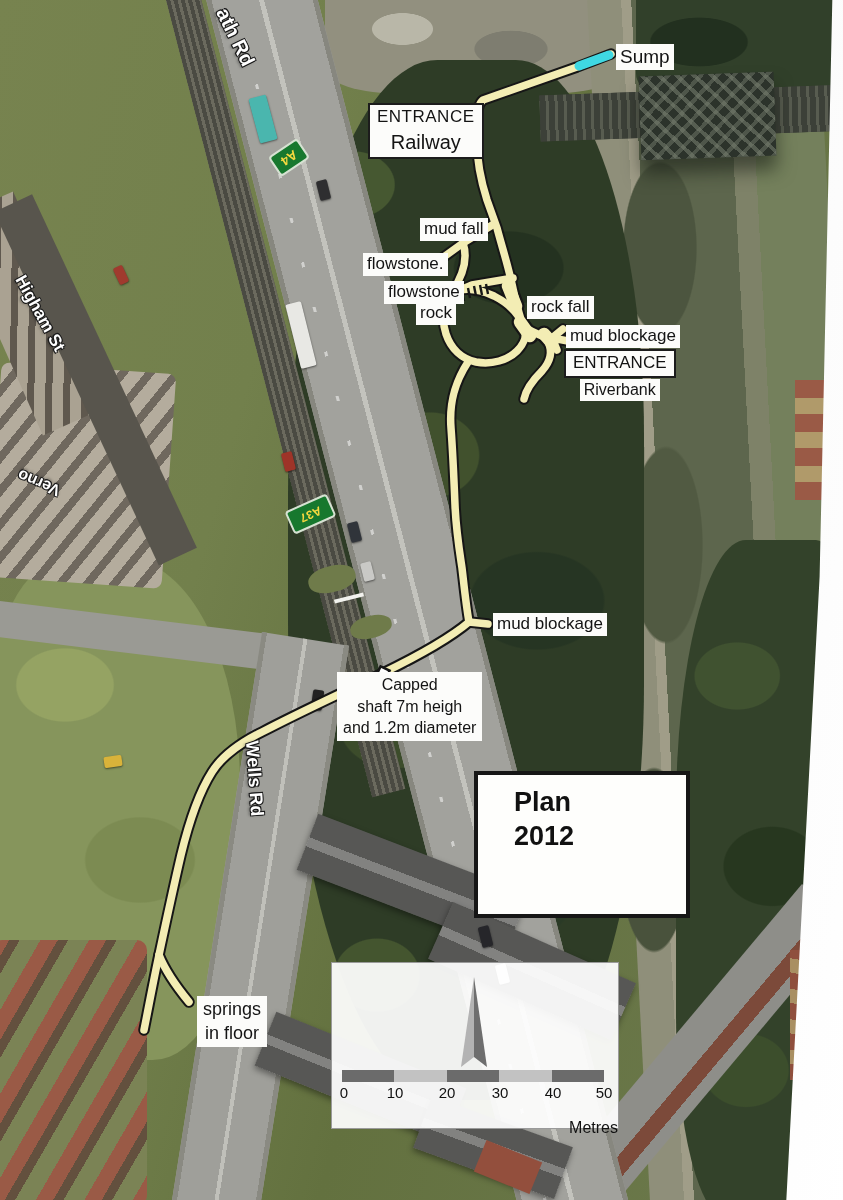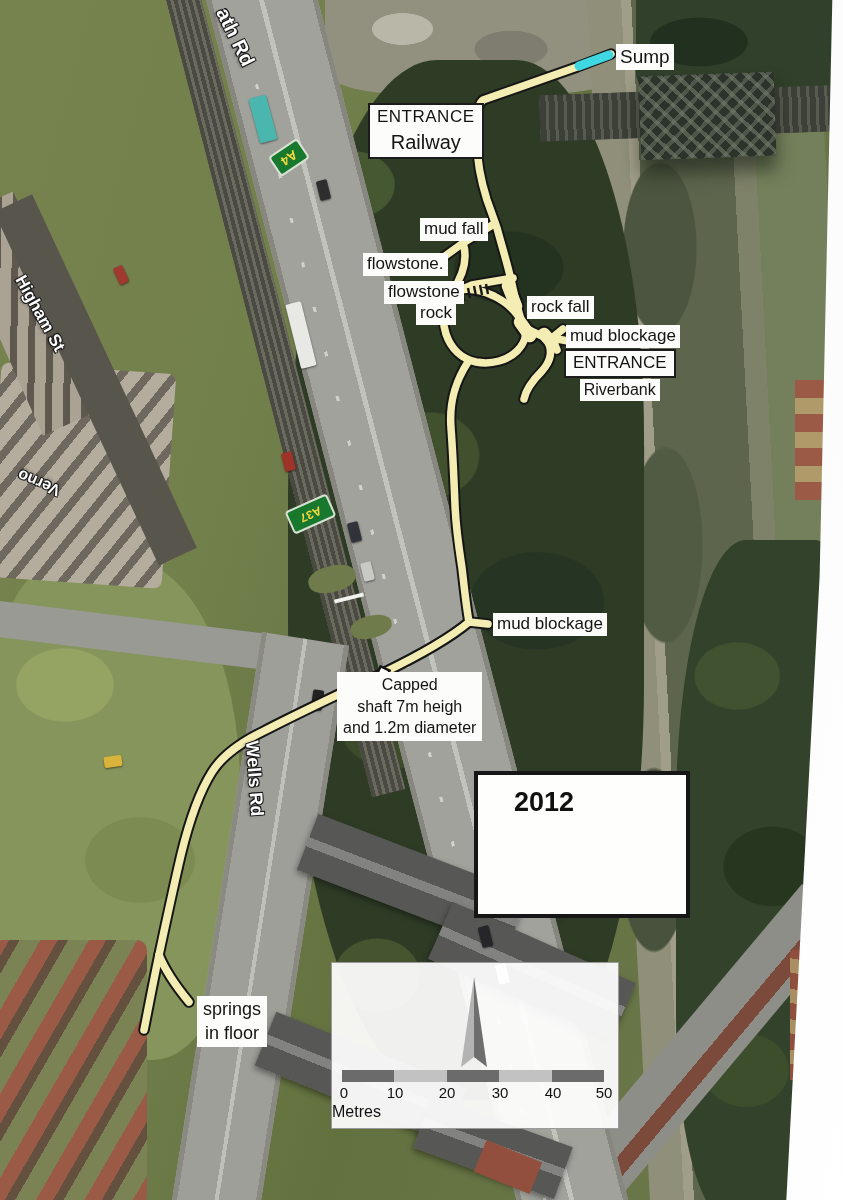--- a/index.html
+++ b/index.html
@@ -267,6 +267,7 @@
   </div>
 
   <div class="titlebox">
+    <div>Plan</div>
     <div>2012</div>
   </div>
 

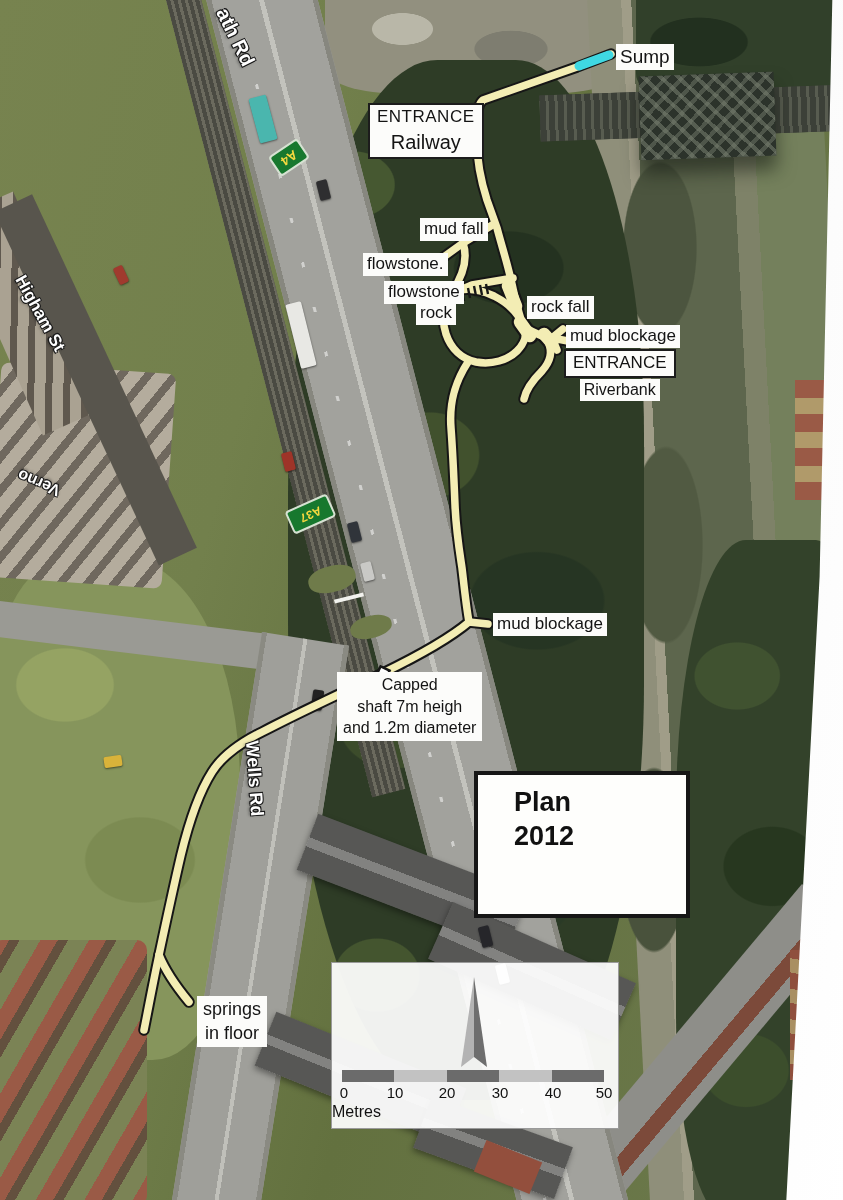--- a/index.html
+++ b/index.html
@@ -133,7 +133,7 @@
     background:rgba(255,255,255,.93);border:1px solid #9a9a9a;box-sizing:border-box;}
   .sb-seg{position:absolute;top:107px;height:12px;width:52.4px;}
   .sb-num{position:absolute;top:121px;transform:translateX(-50%);font-size:15px;color:#111;}
-  .sb-unit{position:absolute;top:140px;left:0;right:0;text-align:left;font-size:16px;color:#111;}
+  .sb-unit{position:absolute;top:156px;left:0;right:0;text-align:right;font-size:16px;color:#111;}
 </style>
 </head>
 <body>

